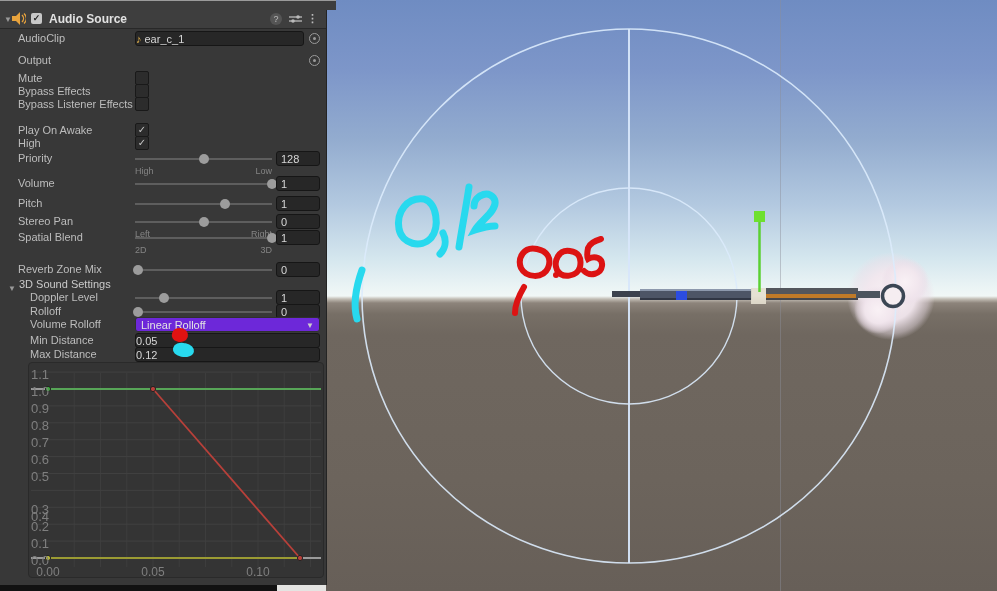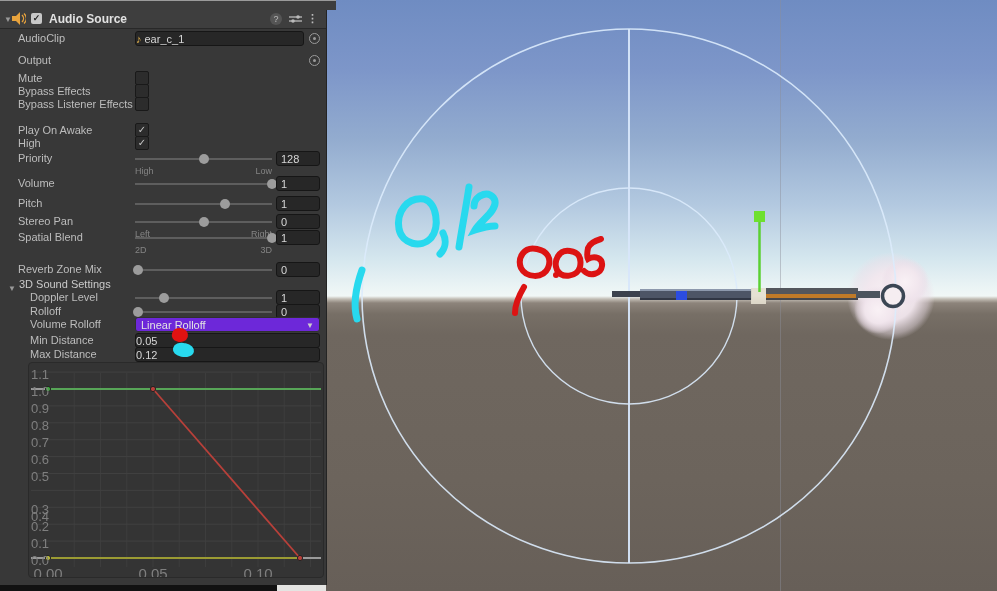--- a/index.html
+++ b/index.html
@@ -73,7 +73,7 @@
   #graph svg{position:absolute;left:0;top:0;}
   .ytick{position:absolute;left:2px;width:20px;text-align:left;font-size:13px;color:#7f7f7f;}
   .xtick{position:absolute;top:202px;width:30px;margin-left:-15px;text-align:center;
-         font-size:15px;color:#7f7f7f;}
+         font-size:12px;color:#7f7f7f;}
 
   
   #strip-black{position:absolute;left:0;top:585px;width:277px;height:6px;background:#121212;z-index:11;}

